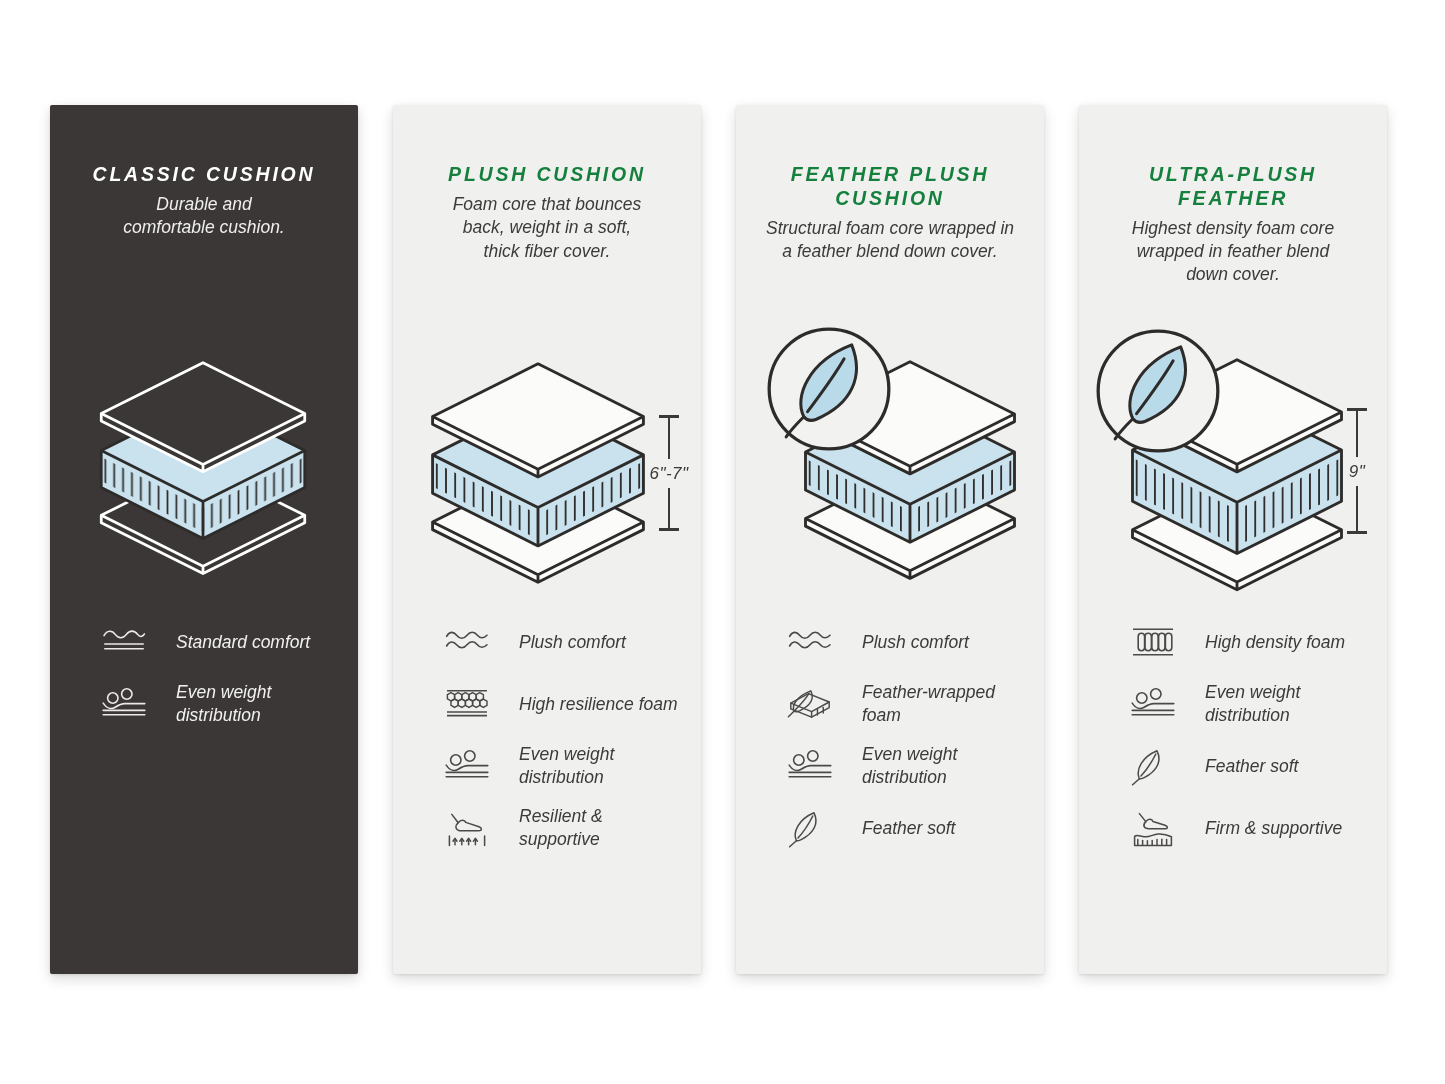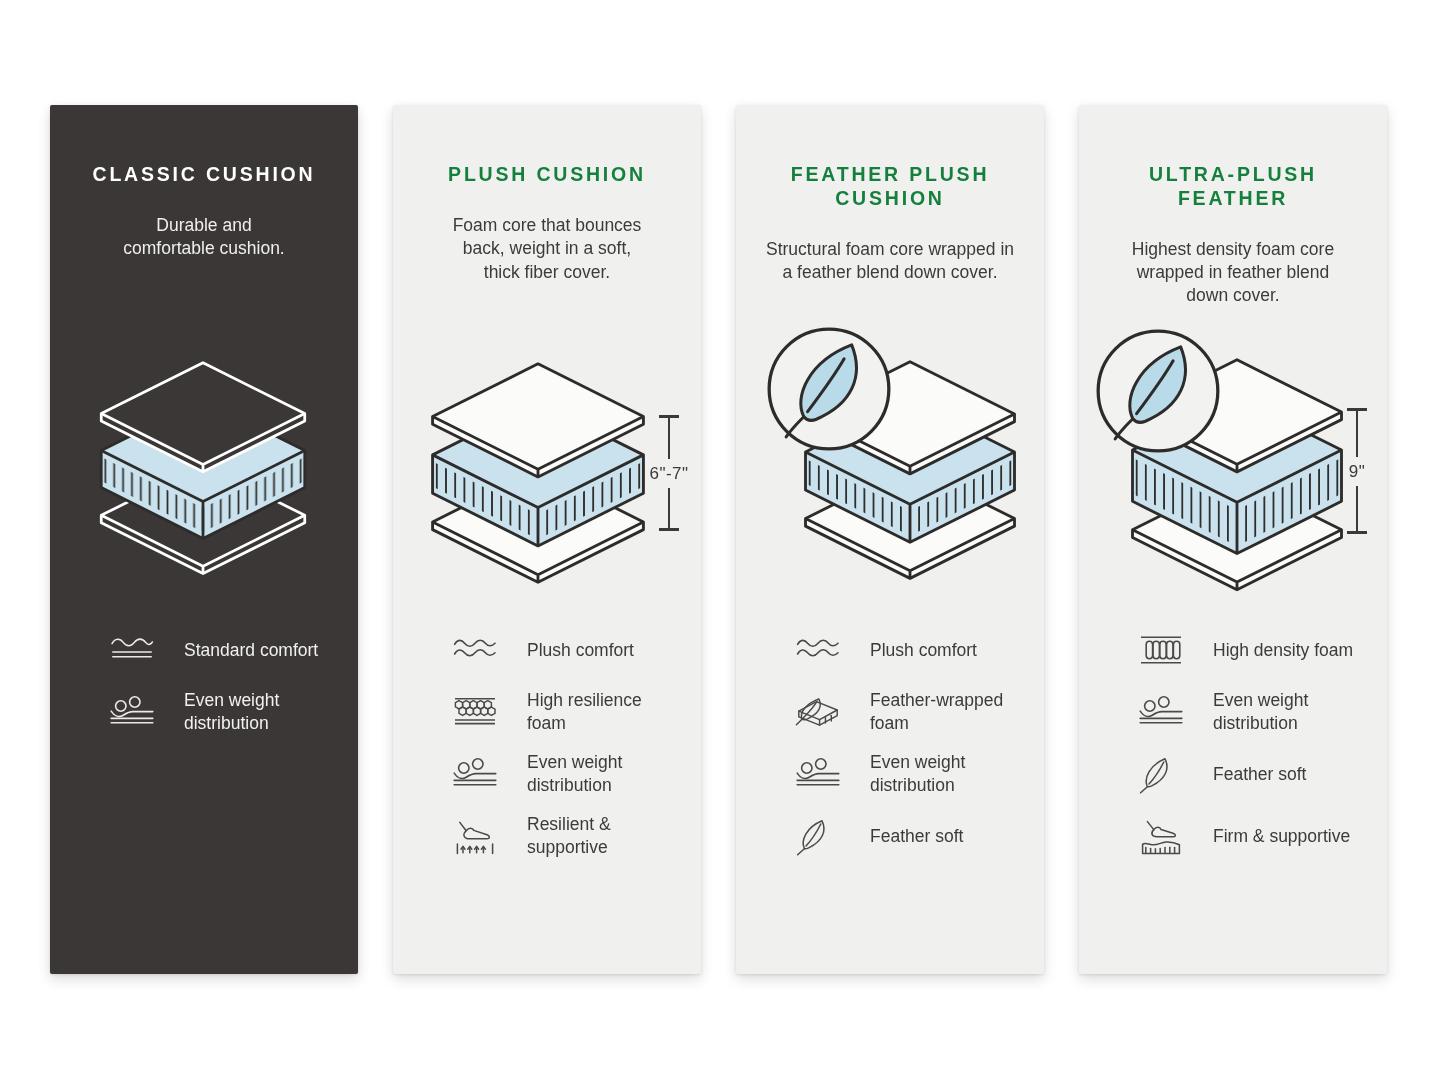--- a/index.html
+++ b/index.html
@@ -13,7 +13,7 @@
     width:308px;height:869px;box-sizing:border-box;border-radius:2px;
     background:#f0f0ee;
     box-shadow:0 5px 14px rgba(0,0,0,.14),0 1px 3px rgba(0,0,0,.10);
-    color:#3b3b3b;display:flex;flex-direction:column;
+    color:#3b3b3b;display:flex;flex-direction:column;font-style:italic;
   }
   .card.dark{background:#3a3736;color:#f3f2f0;}
   .card-header{height:205px;box-sizing:border-box;padding:58px 16px 0;text-align:center;}

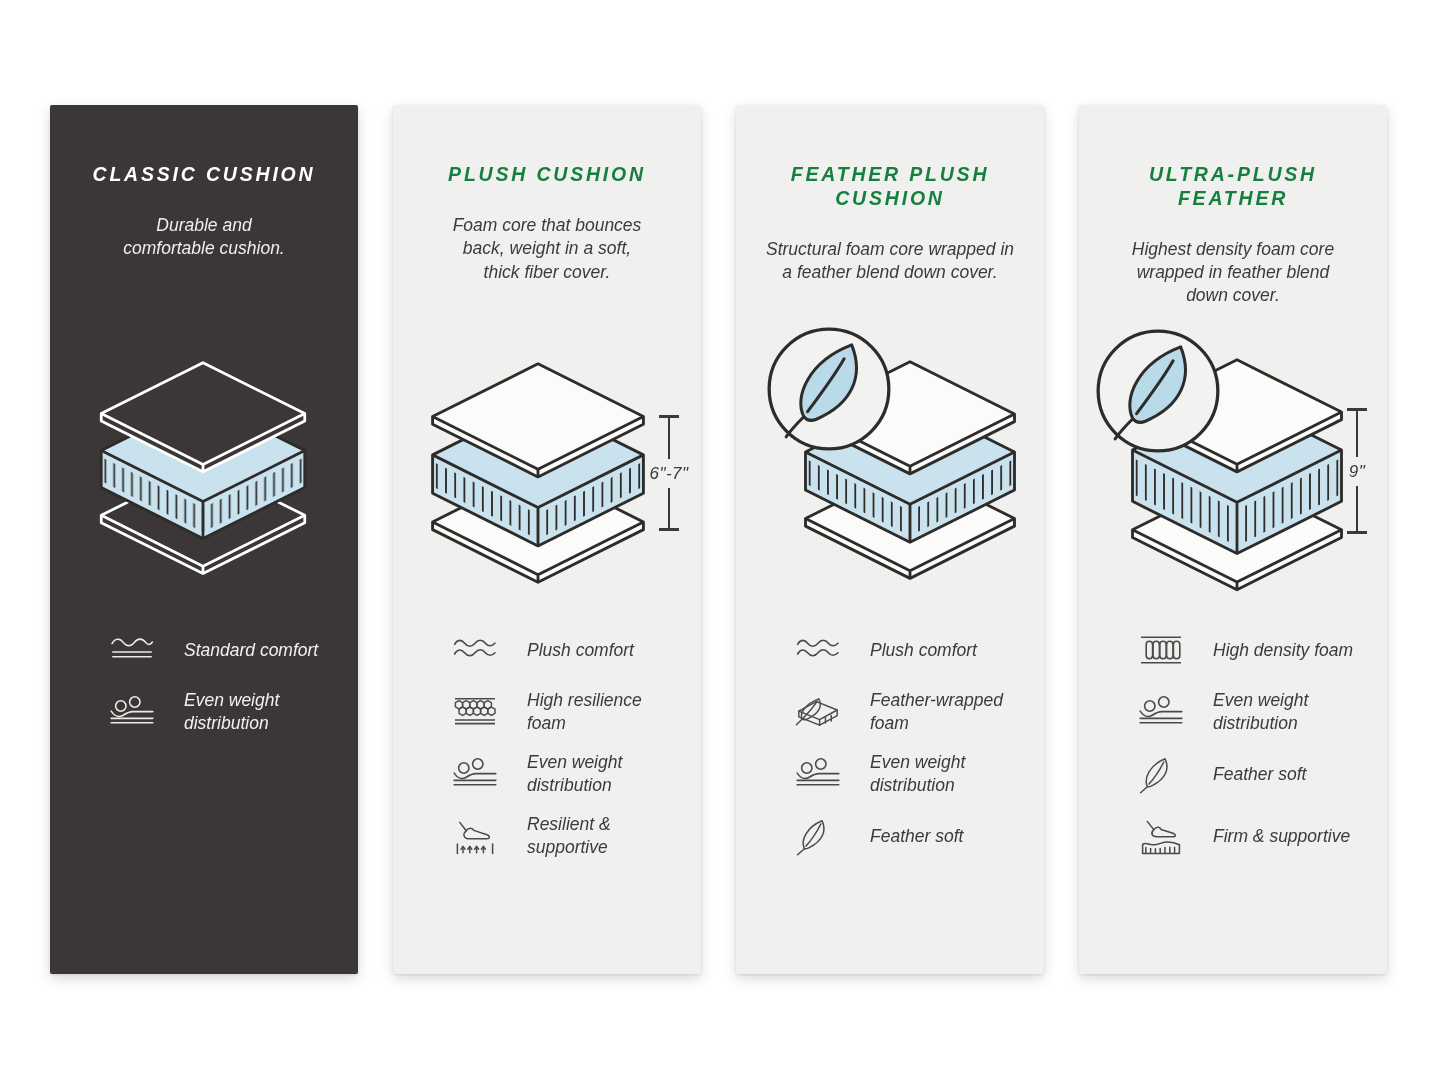--- a/index.html
+++ b/index.html
@@ -23,7 +23,7 @@
   }
   .card.dark .card-title{color:#ffffff;}
   .card-desc{
-    margin-top:27px;font-size:17.5px;line-height:1.34;color:#3b3b3b;
+    margin-top:6px;font-size:17.5px;line-height:1.34;color:#3b3b3b;
     white-space:pre-line;
   }
   .card.dark .card-desc{color:#f0efed;}

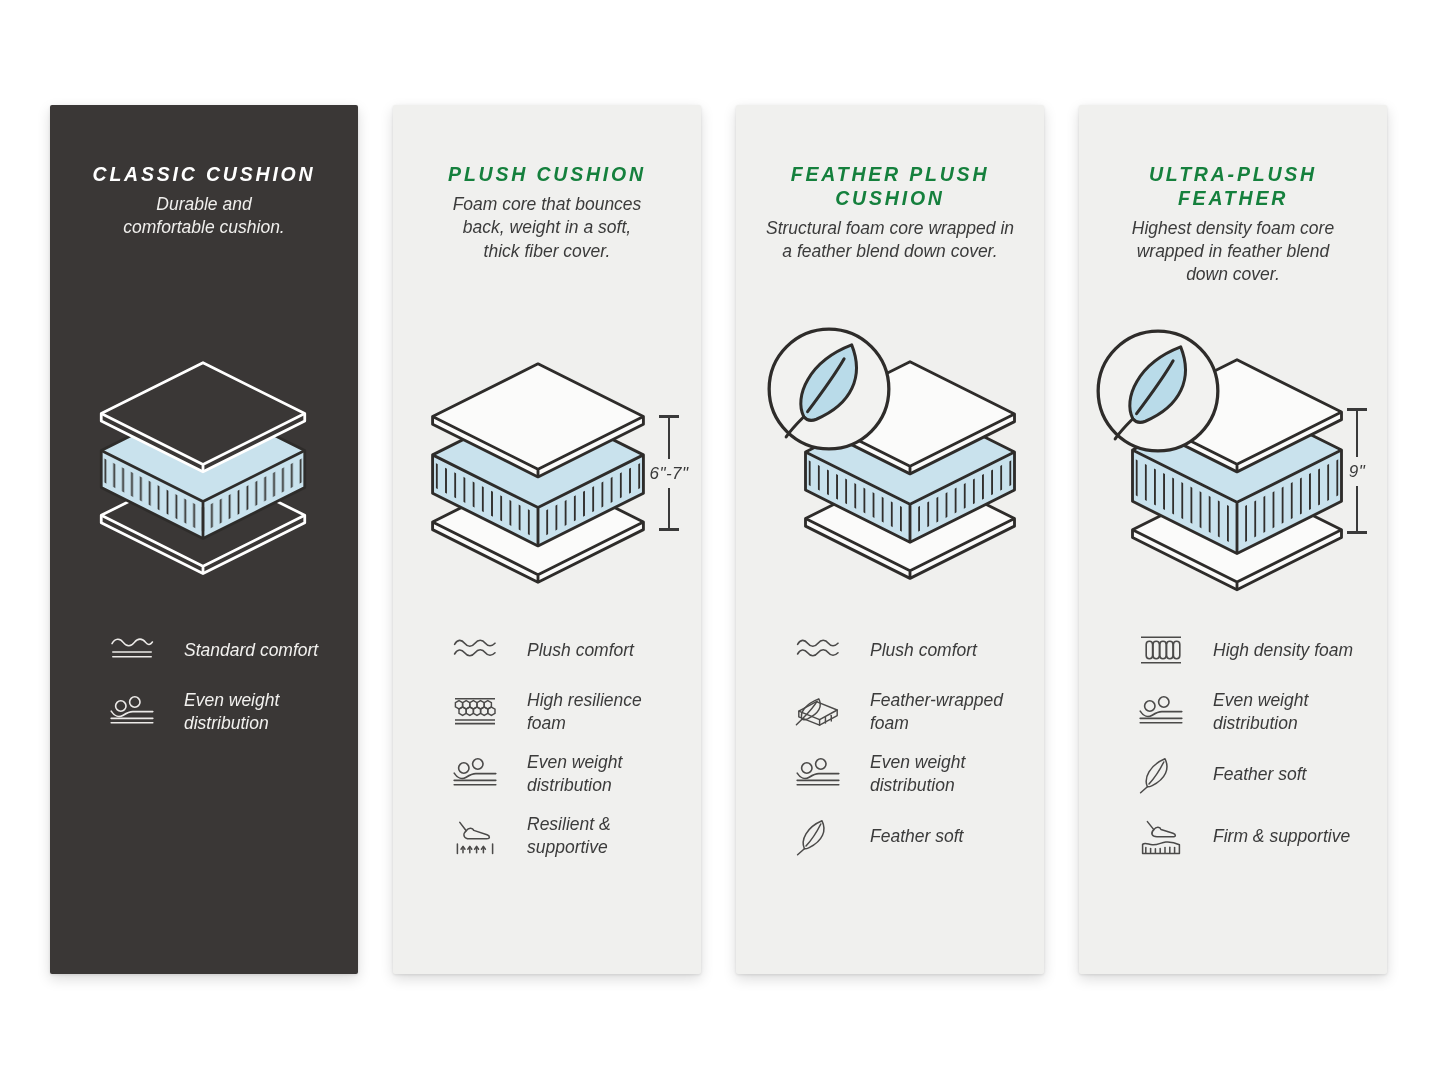--- a/index.html
+++ b/index.html
@@ -45,7 +45,7 @@
   .dim .cap{width:20px;height:3px;background:#3a3a3a;flex:0 0 auto;}
   .dim .seg{width:2.4px;flex:1 1 auto;background:#3a3a3a;}
   .dim-label{font-size:17px;line-height:1;padding:6px 0;letter-spacing:.5px;white-space:nowrap;}
-  .features{list-style:none;margin:8px;padding:10px 10px 0 50px;display:flex;flex-direction:column;gap:8px;}
+  .features{list-style:none;margin:0;padding:10px 10px 0 50px;display:flex;flex-direction:column;gap:8px;}
   .feature{display:flex;align-items:center;min-height:54px;}
   .ficon{flex:0 0 48px;height:40px;margin-right:28px;color:#4b4a49;}
   .card.dark .ficon{color:#eceae8;}

